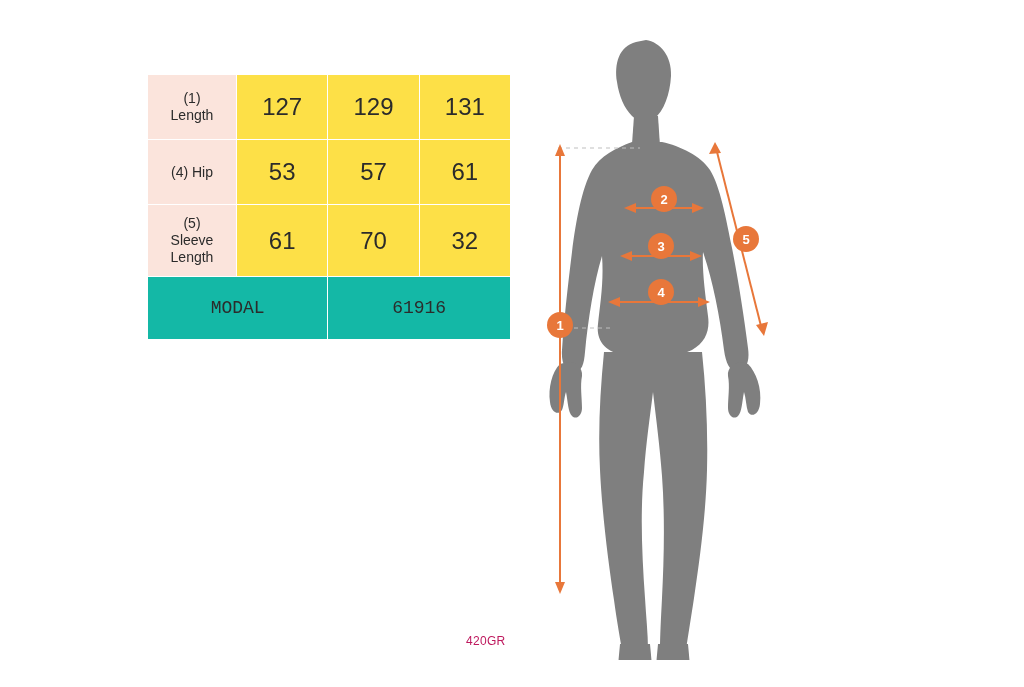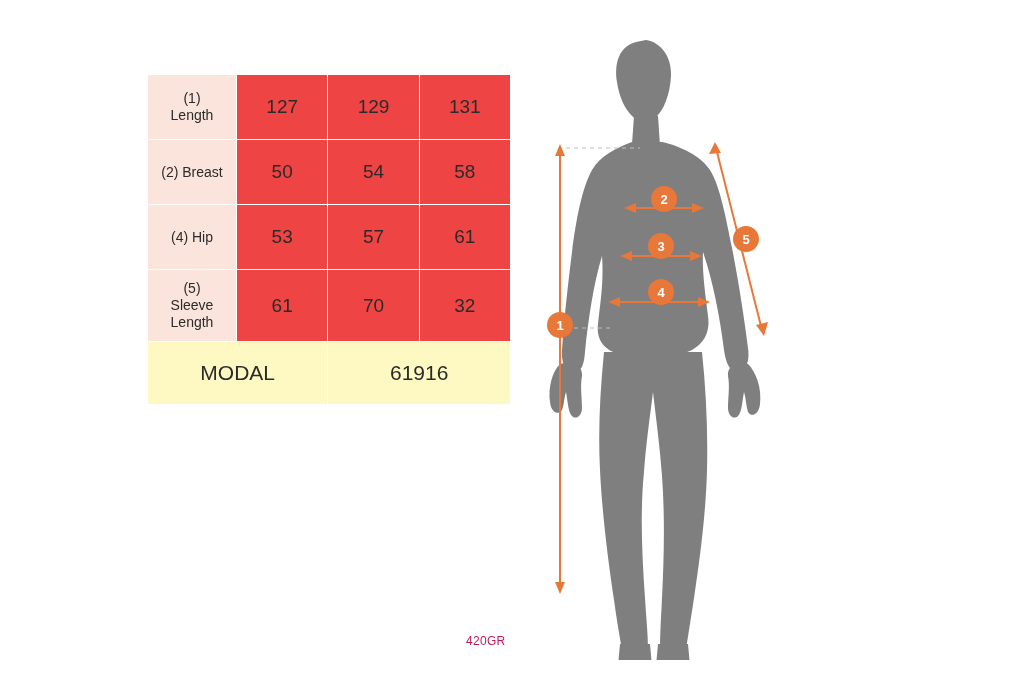--- a/index.html
+++ b/index.html
@@ -51,9 +51,9 @@
     width: 88px;
   }
   .val-cell {
-    background: #ef4444;
+    background: #fde047;
     color: #2b2b2b;
-    font-size: 19px;
+    font-size: 24px;
   }
   .row-tall { height: 65px; }
   .row-mid { height: 65px; }

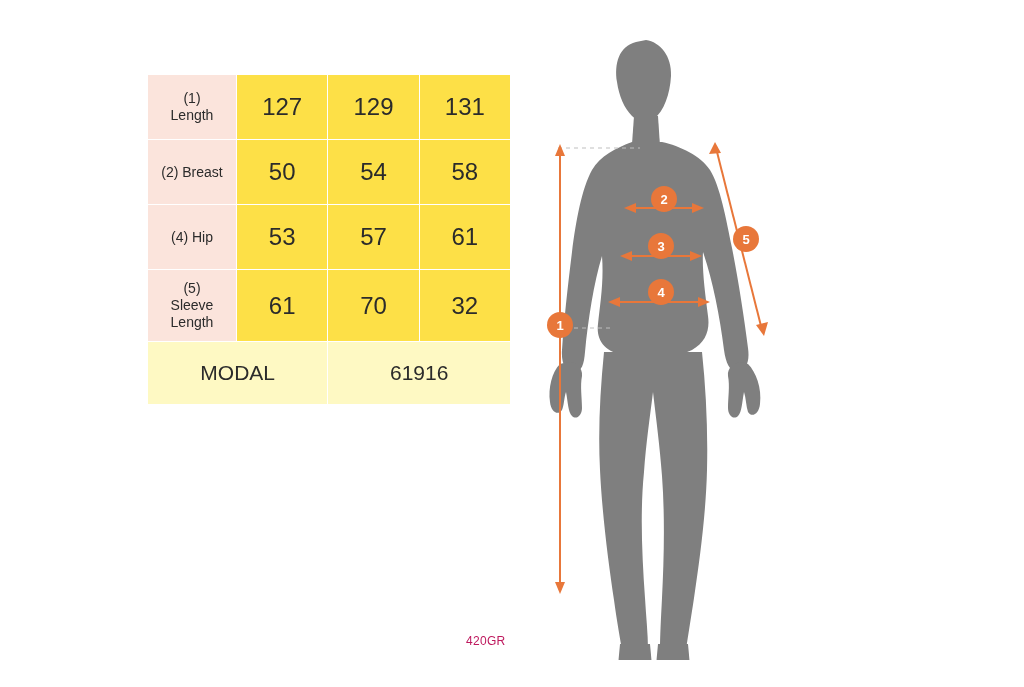--- a/index.html
+++ b/index.html
@@ -123,12 +123,6 @@
       <td class="val-cell">131</td>
     </tr>
 
-    <tr class="row-mid">
-      <td class="lbl-cell">(2) Breast</td>
-      <td class="val-cell">50</td>
-      <td class="val-cell">54</td>
-      <td class="val-cell">58</td>
-    </tr>
 
 
     <tr class="row-mid">

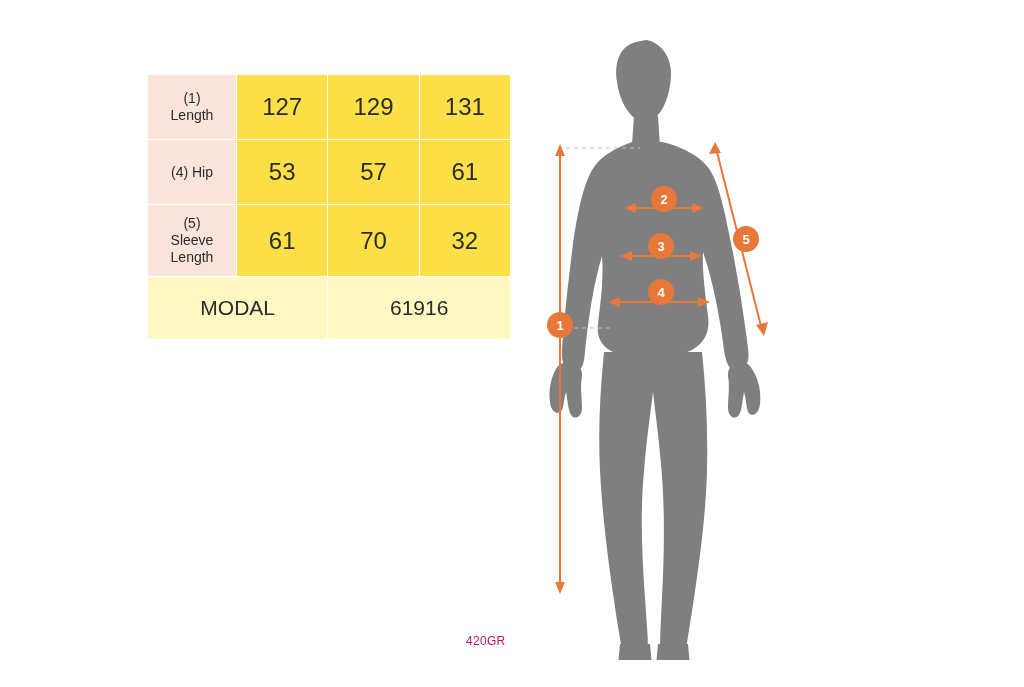--- a/index.html
+++ b/index.html
@@ -67,10 +67,11 @@
     height: 58px;
   }
   .fabric-val {
-    background: #fef9c3;
+    background: #14b8a6;
     color: #2b2b2b;
-    font-size: 21px;
+    font-size: 18px;
     height: 62px;
+    font-family: Liberation Mono, monospace;
   }
 
   .code-note {

